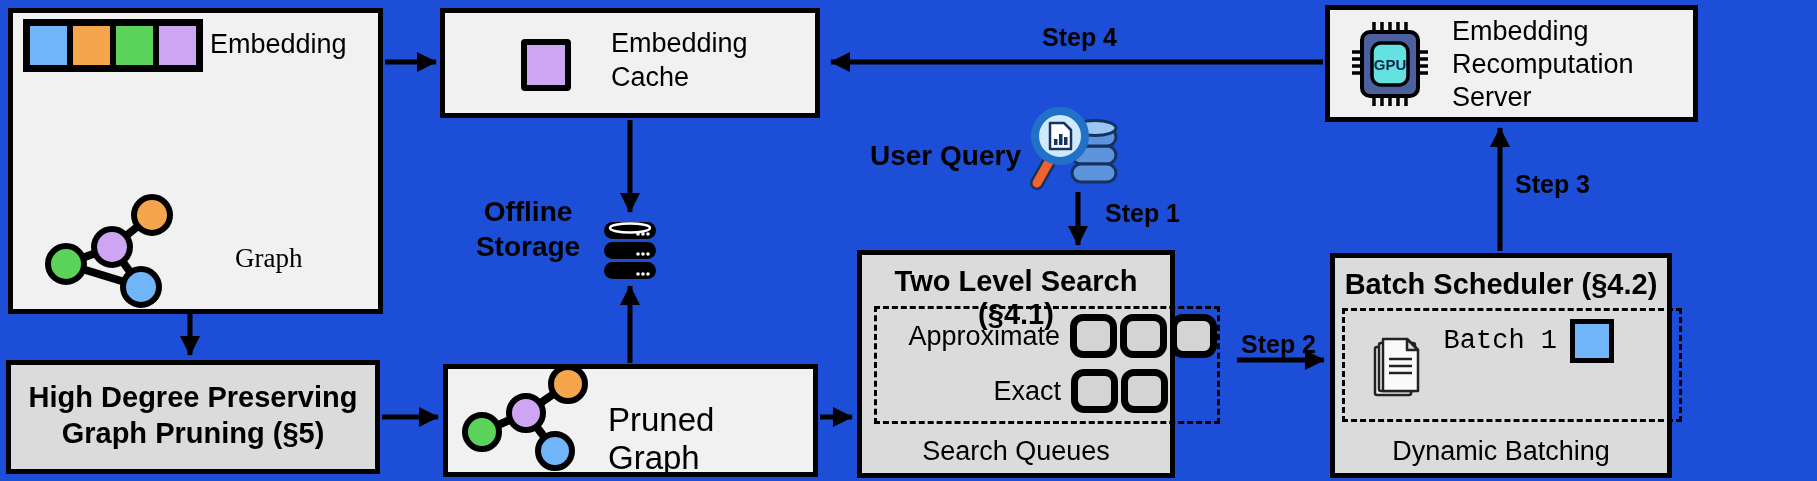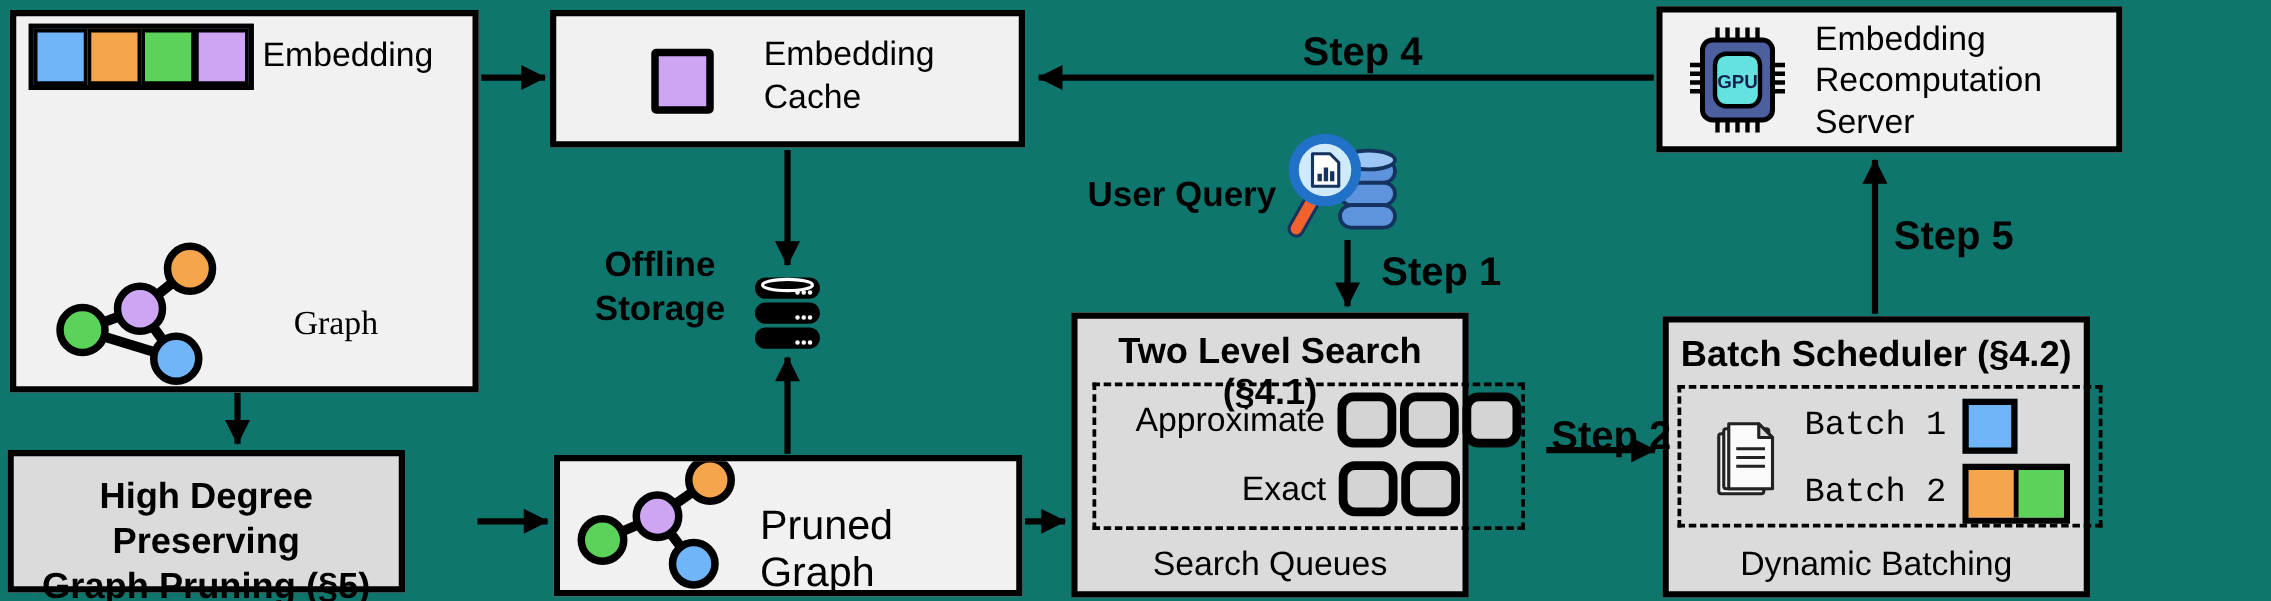--- a/index.html
+++ b/index.html
@@ -4,7 +4,7 @@
 <style>
   html,body{margin:0;padding:0;background:#ffffff;}
   .canvas{
-    position:relative;width:1817px;height:481px;background:#0f766e;overflow:hidden;
+    position:relative;width:1817px;height:481px;background:#1d4ed8;overflow:hidden;
     font-family:"Liberation Sans", sans-serif;color:#000;
   }
   .arrow-layer{position:absolute;left:0;top:0;z-index:1;}

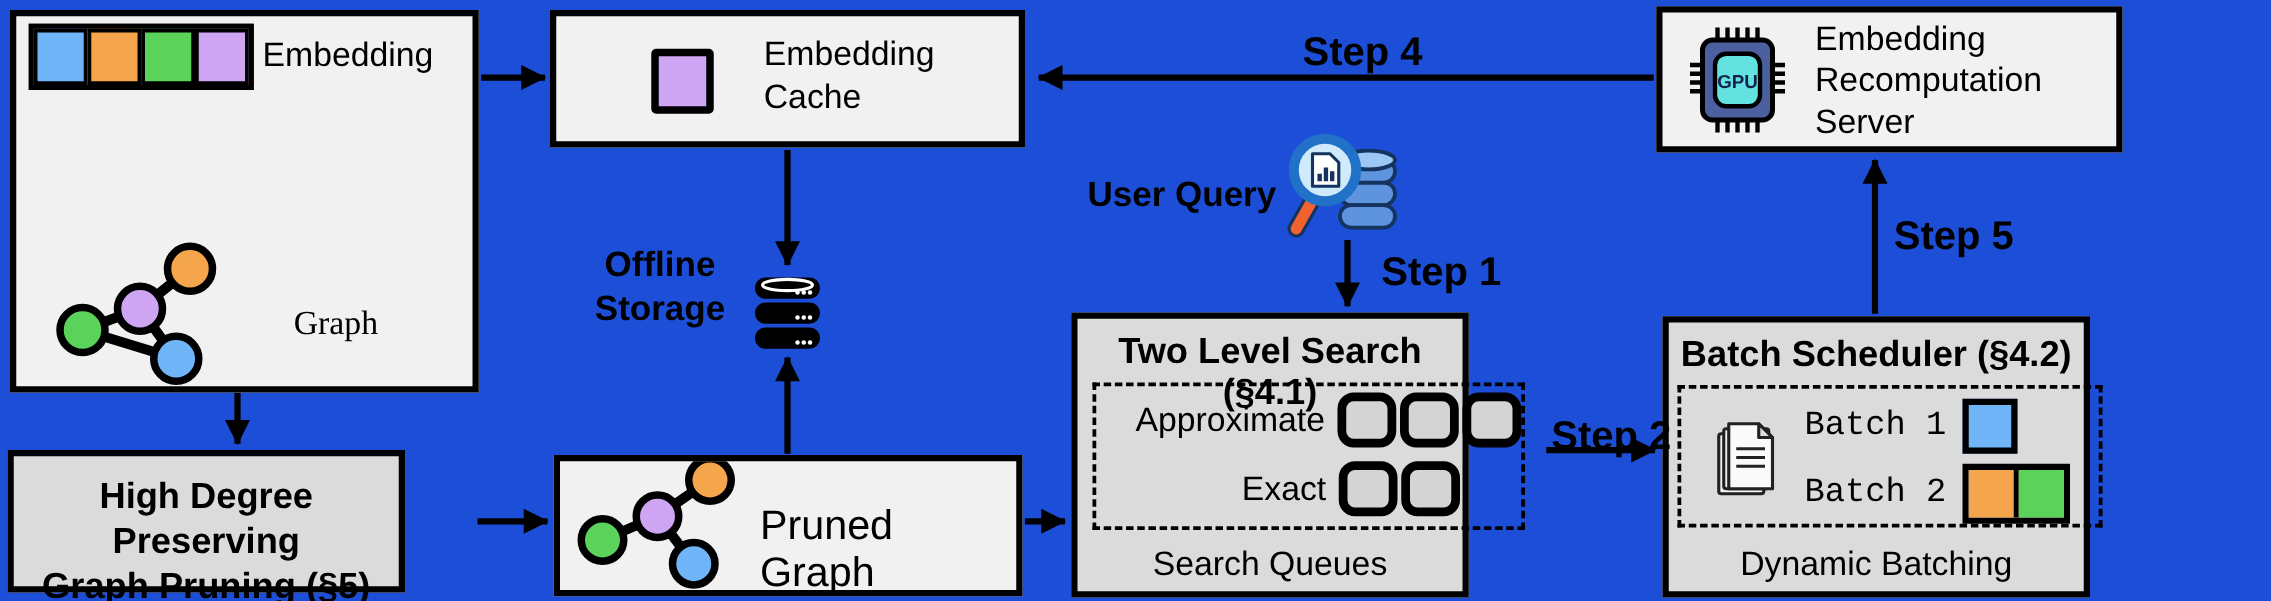--- a/index.html
+++ b/index.html
@@ -14,7 +14,7 @@
   .pre{white-space:pre-line;}
   .lbl{position:absolute;z-index:3;}
   .bold{font-weight:bold;text-align:right;}
-  .step{position:absolute;z-index:3;font-weight:bold;font-size:32px;}
+  .step{position:absolute;z-index:3;font-weight:bold;font-size:25px;}
   
   .emb-strip{position:absolute;left:10px;top:6px;display:flex;border:4px solid #000;background:#000;}
   .emb-sq{width:37px;height:39px;border:3px solid #000;box-sizing:content-box;}

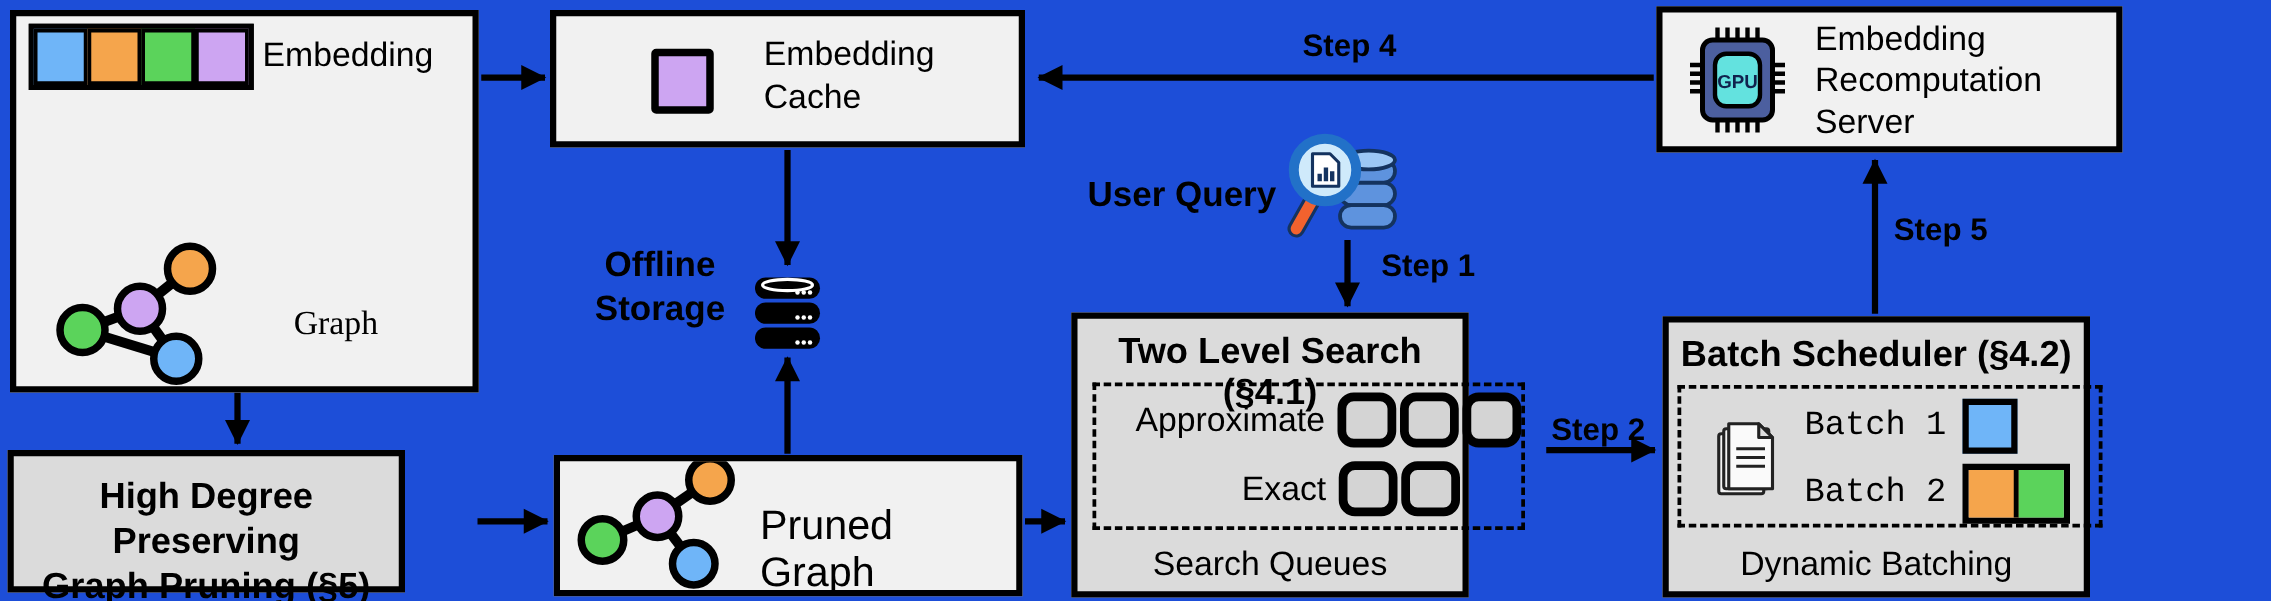--- a/index.html
+++ b/index.html
@@ -239,7 +239,7 @@
 
   <div class="step" style="left:1105px;top:199px;">Step 1</div>
   <div class="step" style="left:1241px;top:330px;">Step 2</div>
-  <div class="step" style="left:1515px;top:170px;">Step 5</div>
+  <div class="step" style="left:1515px;top:170px;">Step 3</div>
   <div class="step" style="left:1042px;top:23px;">Step 4</div>
 
 </div>

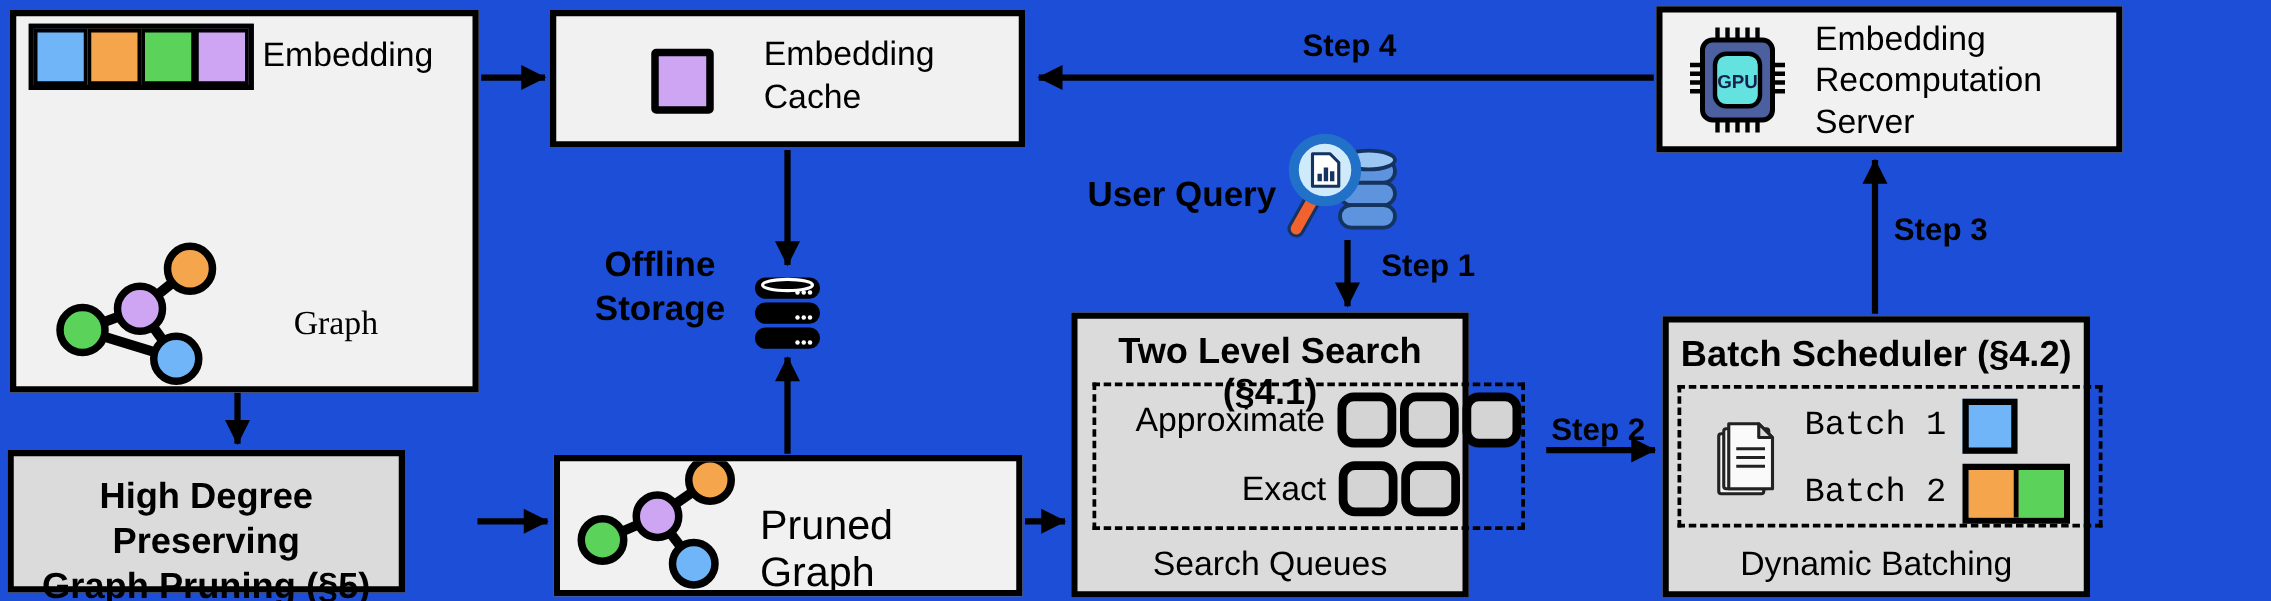--- a/index.html
+++ b/index.html
@@ -219,7 +219,7 @@
     <div class="caption">Dynamic Batching</div>
   </div>
 
-  <div class="box box-gray" style="left:6px;top:360px;width:318px;height:114px;">
+  <div class="box box-gray" style="left:6px;top:360px;width:374px;height:114px;">
     <div class="pruning-title pre">High Degree Preserving
 Graph Pruning (§5)</div>
   </div>

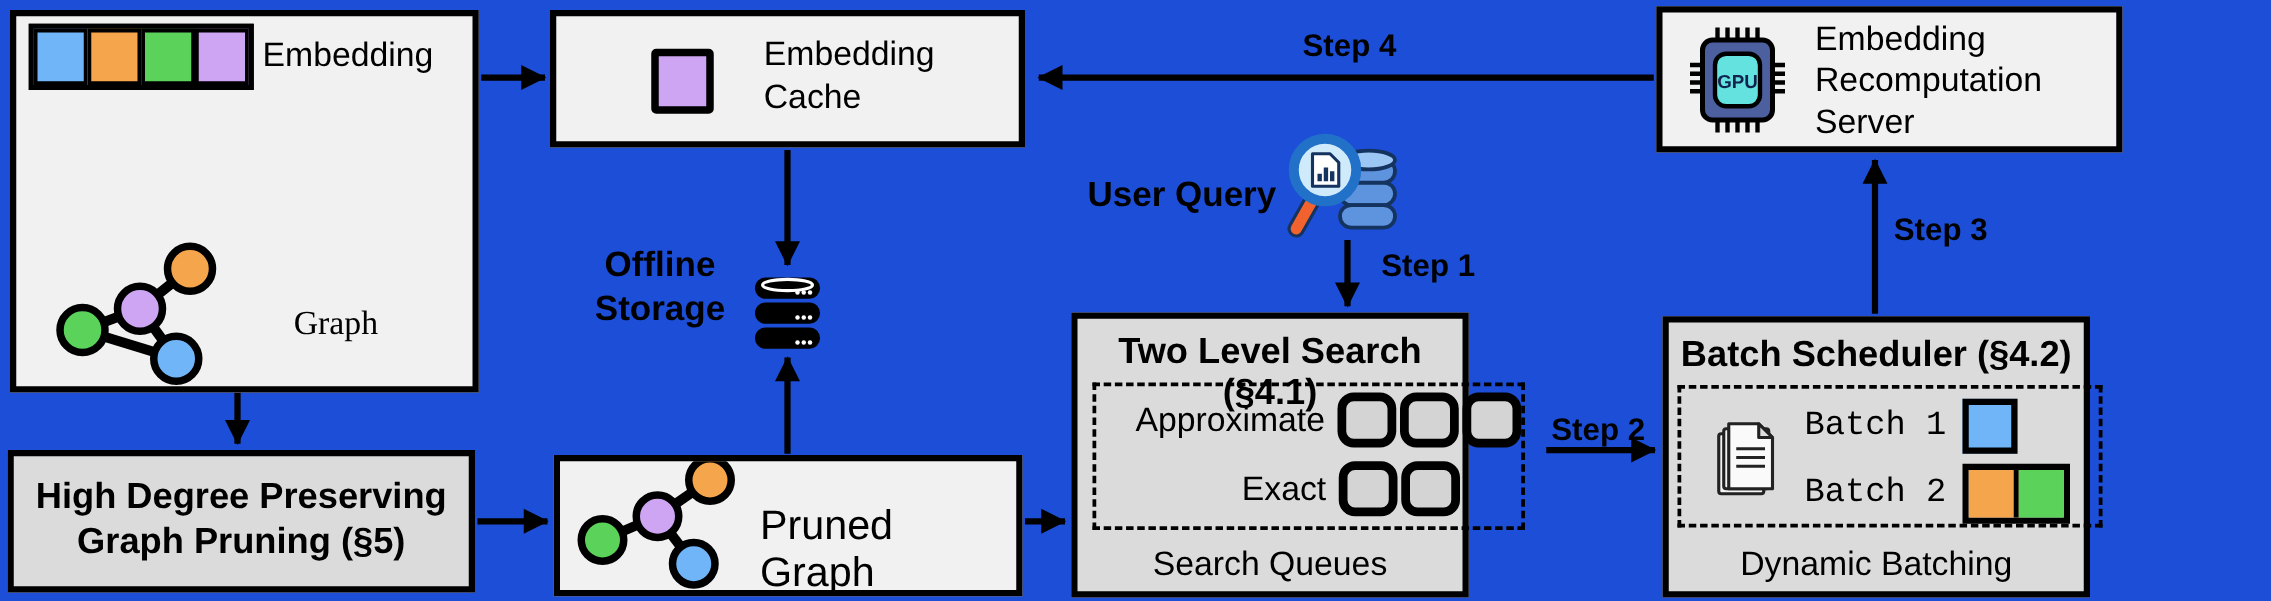--- a/index.html
+++ b/index.html
@@ -208,13 +208,6 @@
         <div class="b-label">Batch 1</div>
         <div class="b-sq-single" style="background:#6FB5F8;"></div>
       </div>
-      <div class="b-row" style="left:0;top:60px;">
-        <div class="b-label">Batch 2</div>
-        <div class="b-pair">
-          <div class="b-pair-sq" style="background:#F5A54C;"></div>
-          <div class="b-pair-sq" style="background:#5BD35B;"></div>
-        </div>
-      </div>
     </div>
     <div class="caption">Dynamic Batching</div>
   </div>

